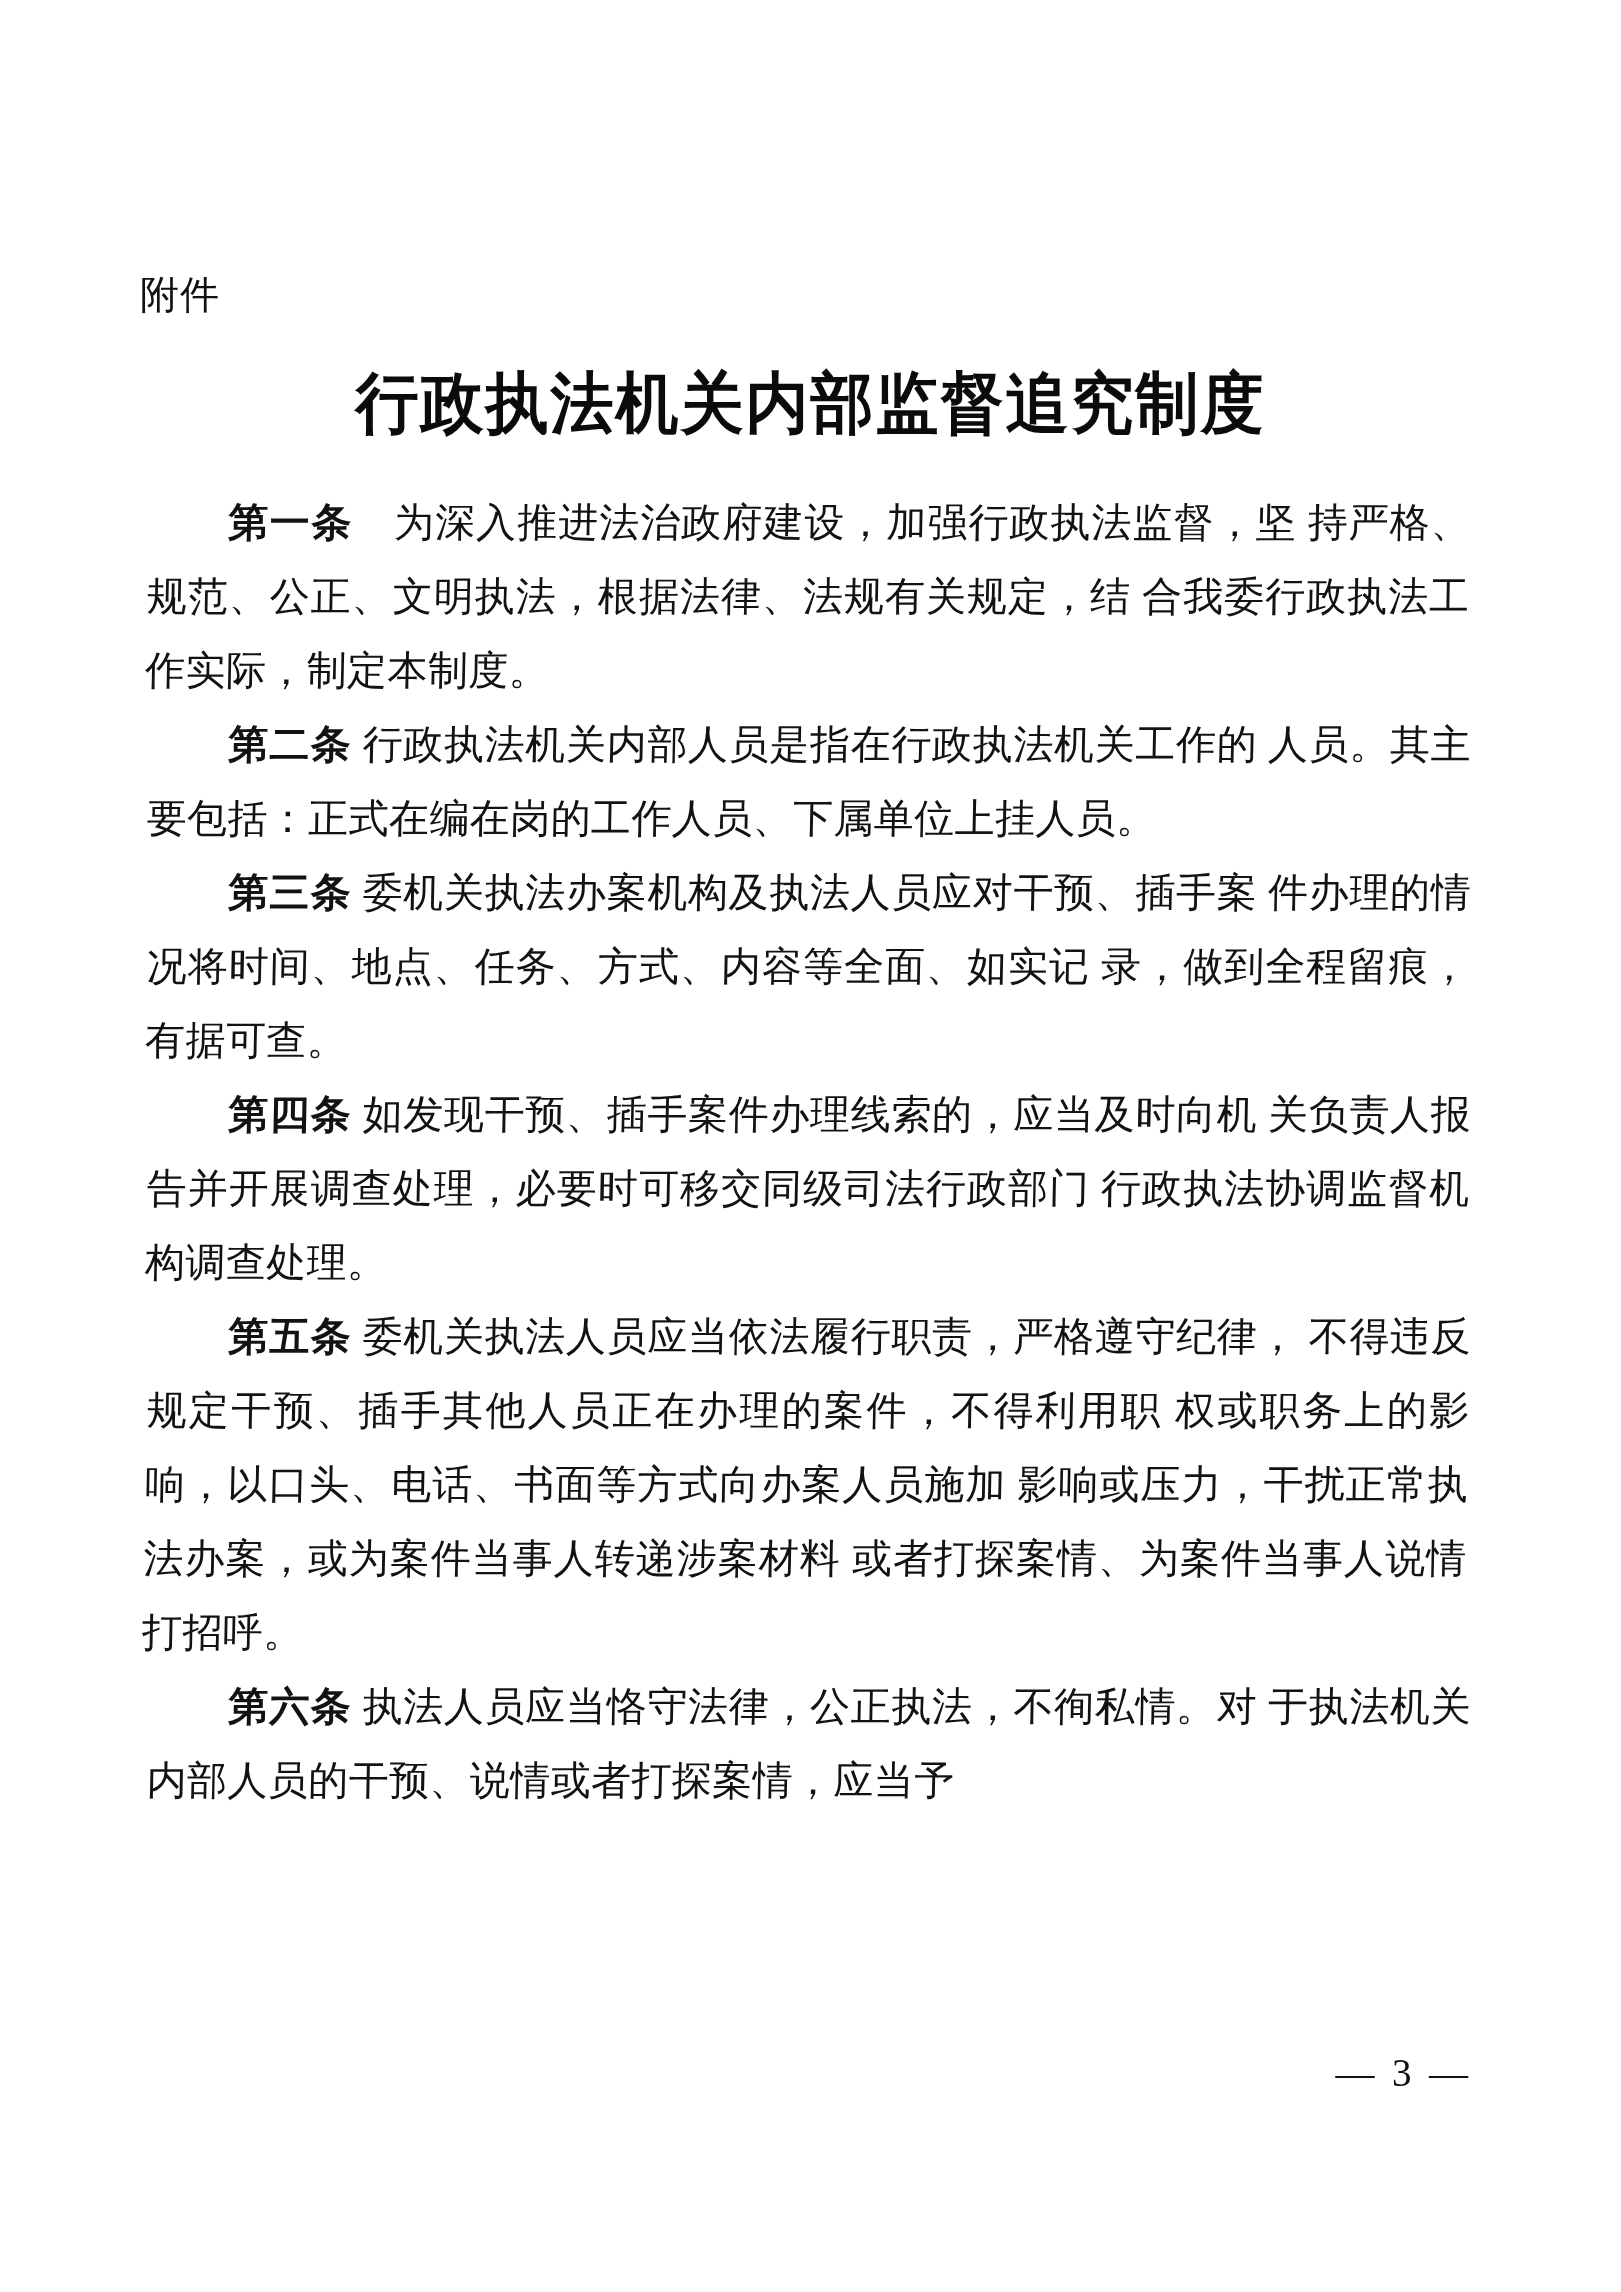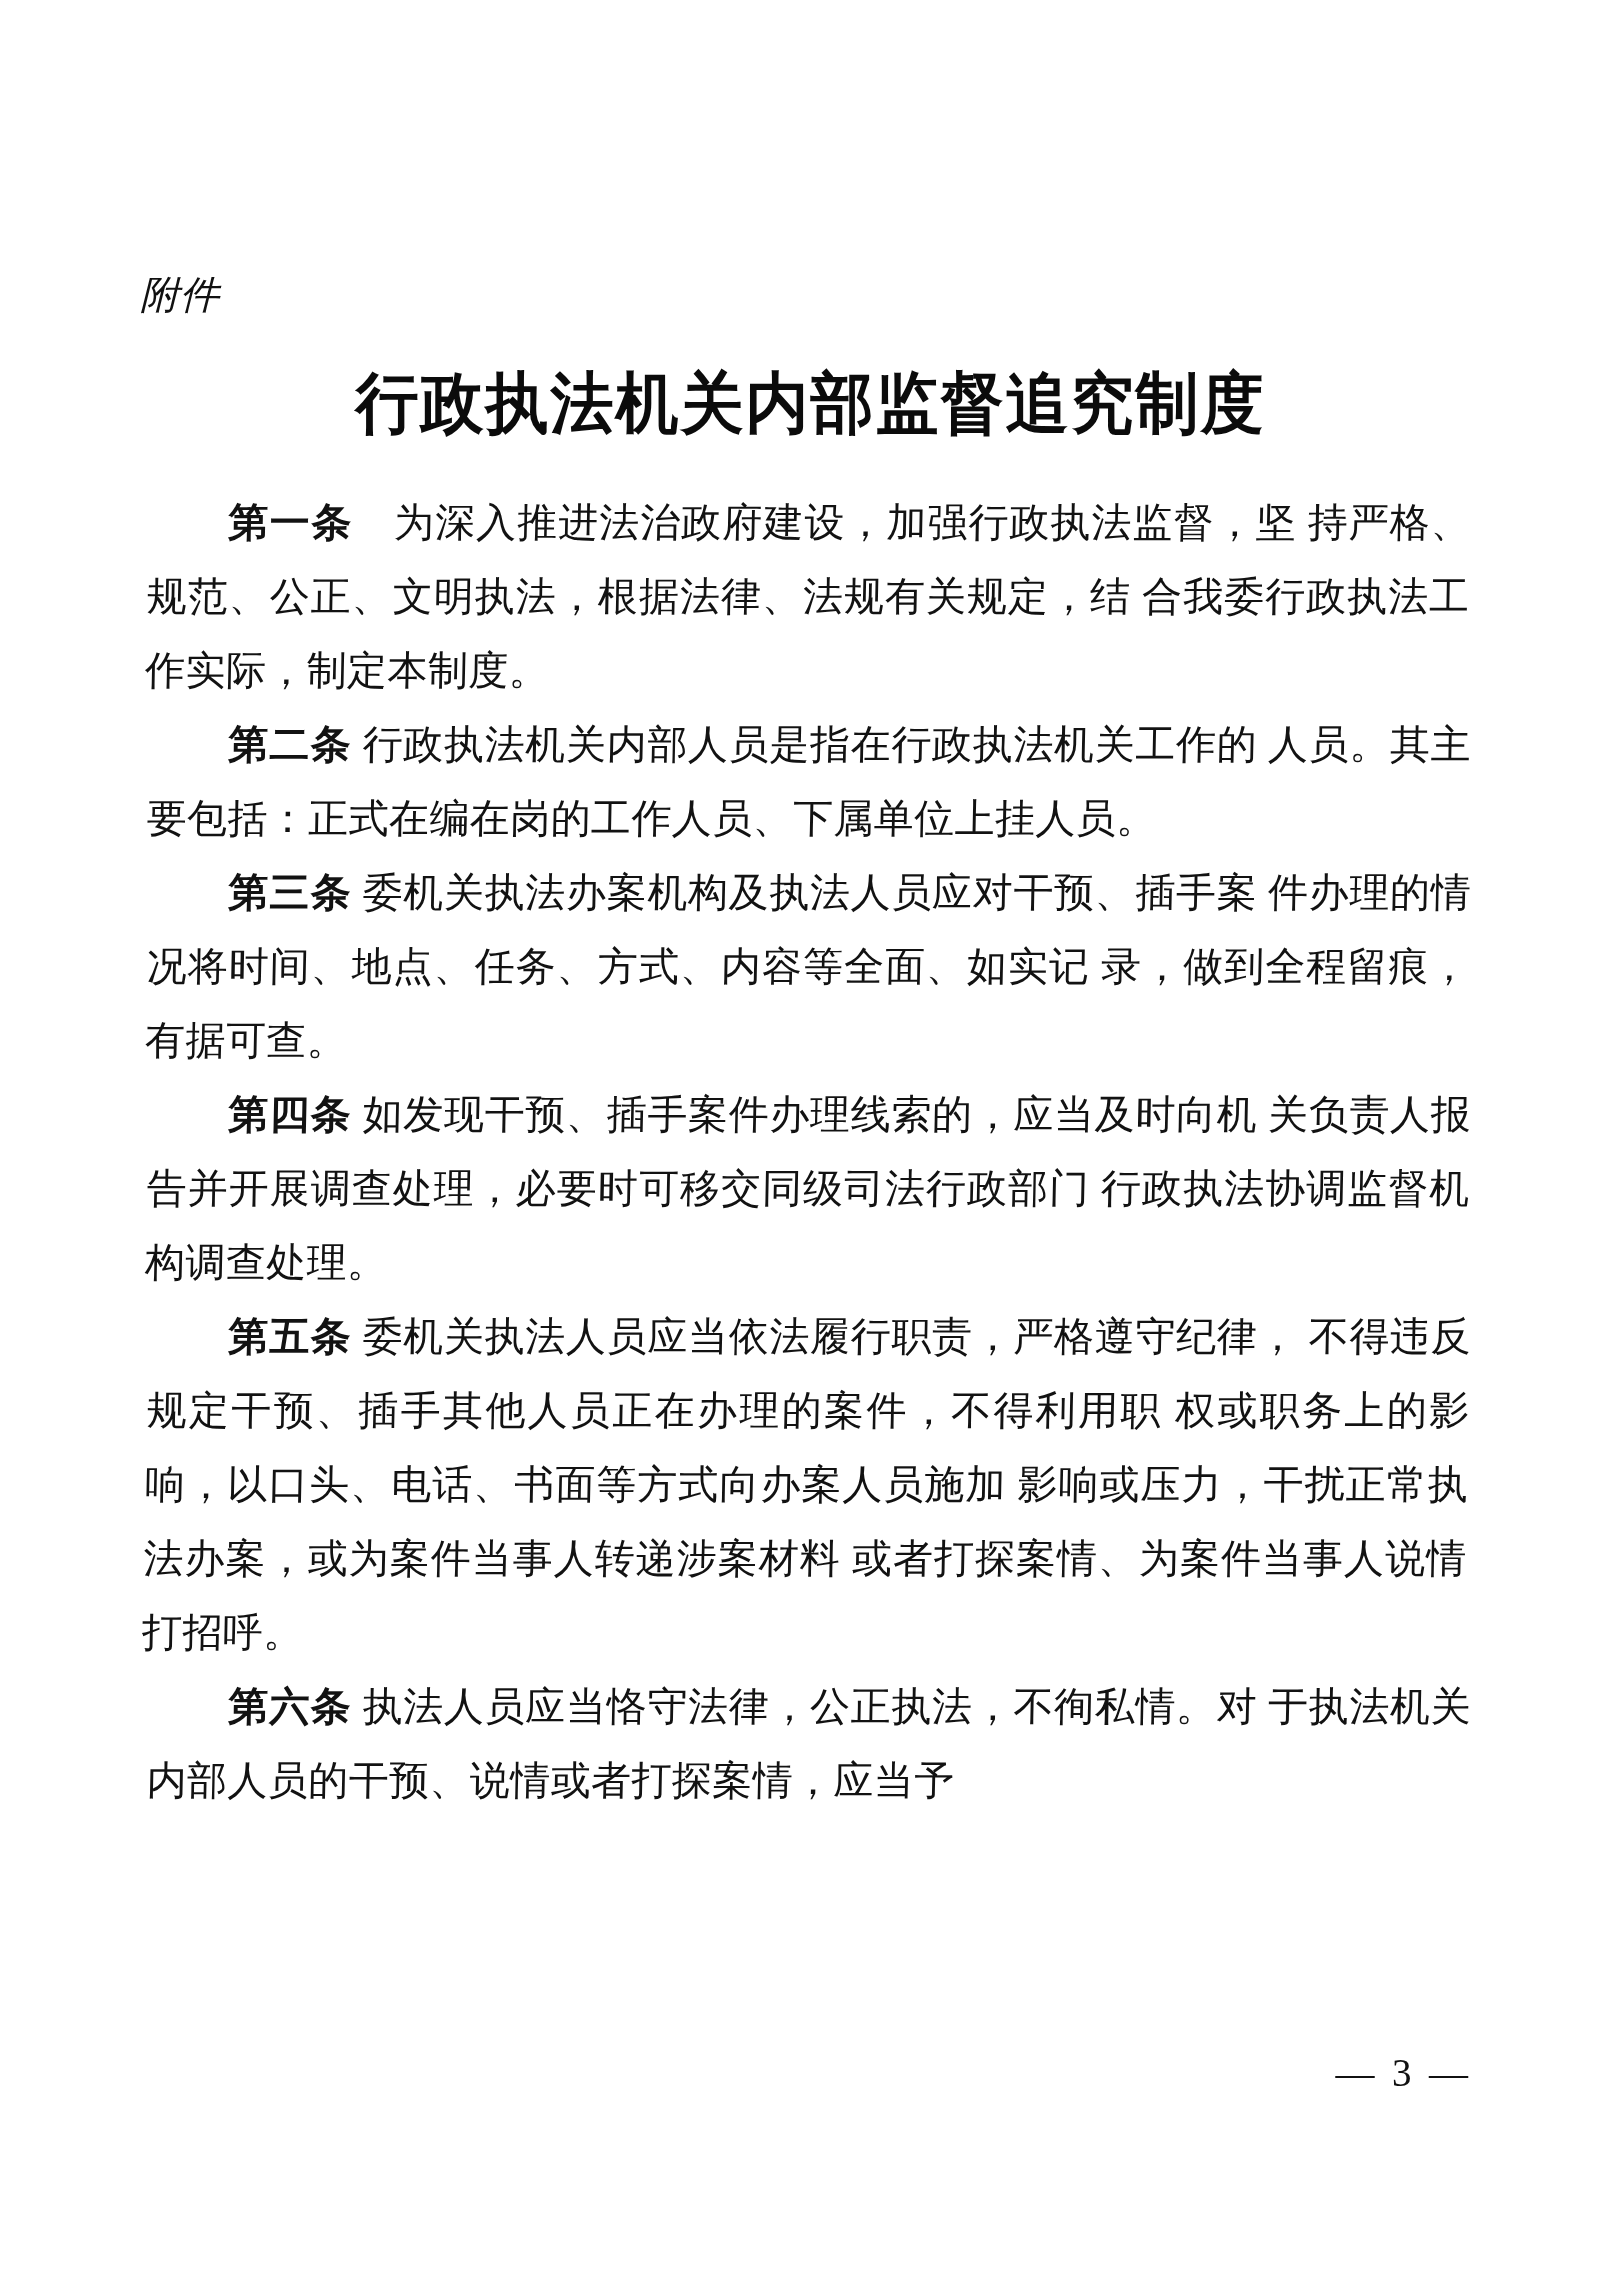--- a/index.html
+++ b/index.html
@@ -30,7 +30,6 @@
     color: #111111;
     letter-spacing: 1px;
     white-space: nowrap;
-    font-style: italic;
   }
 
   

